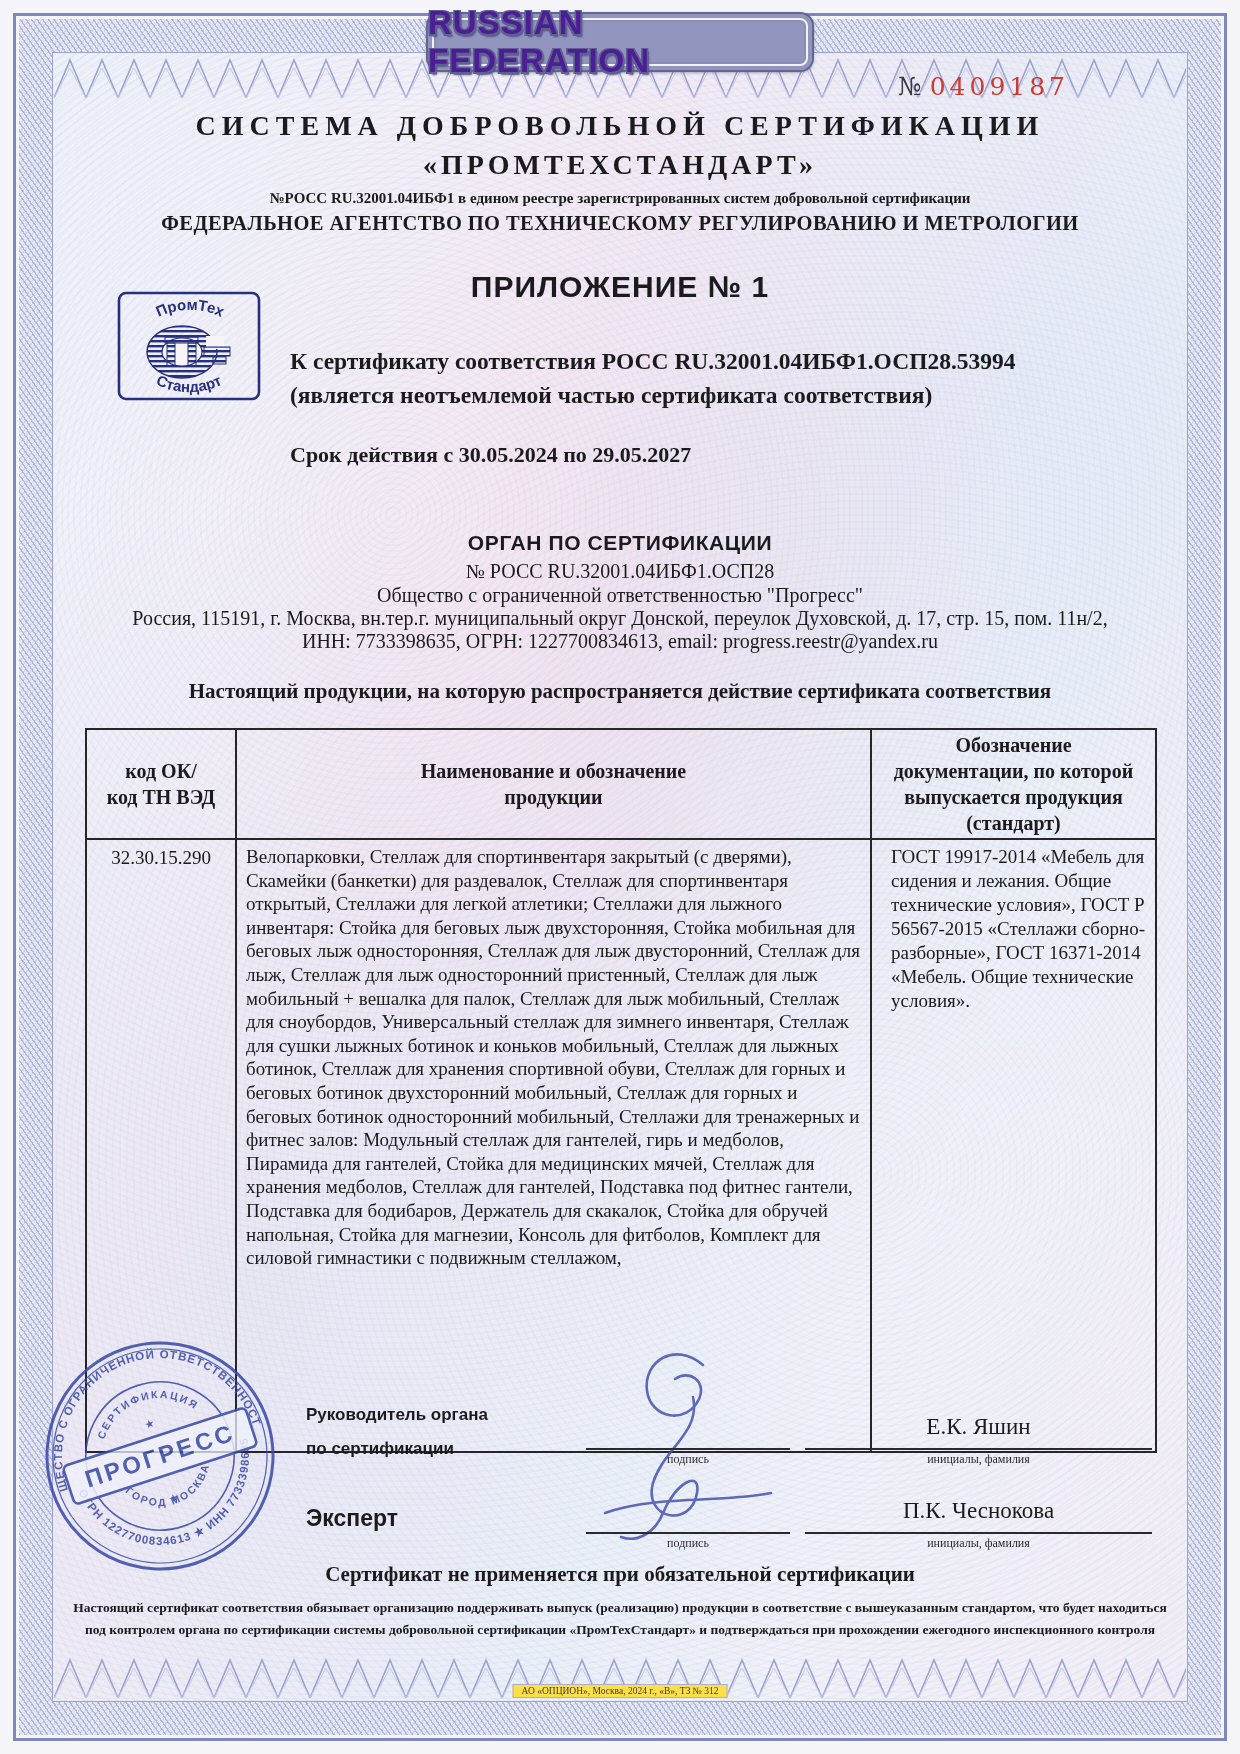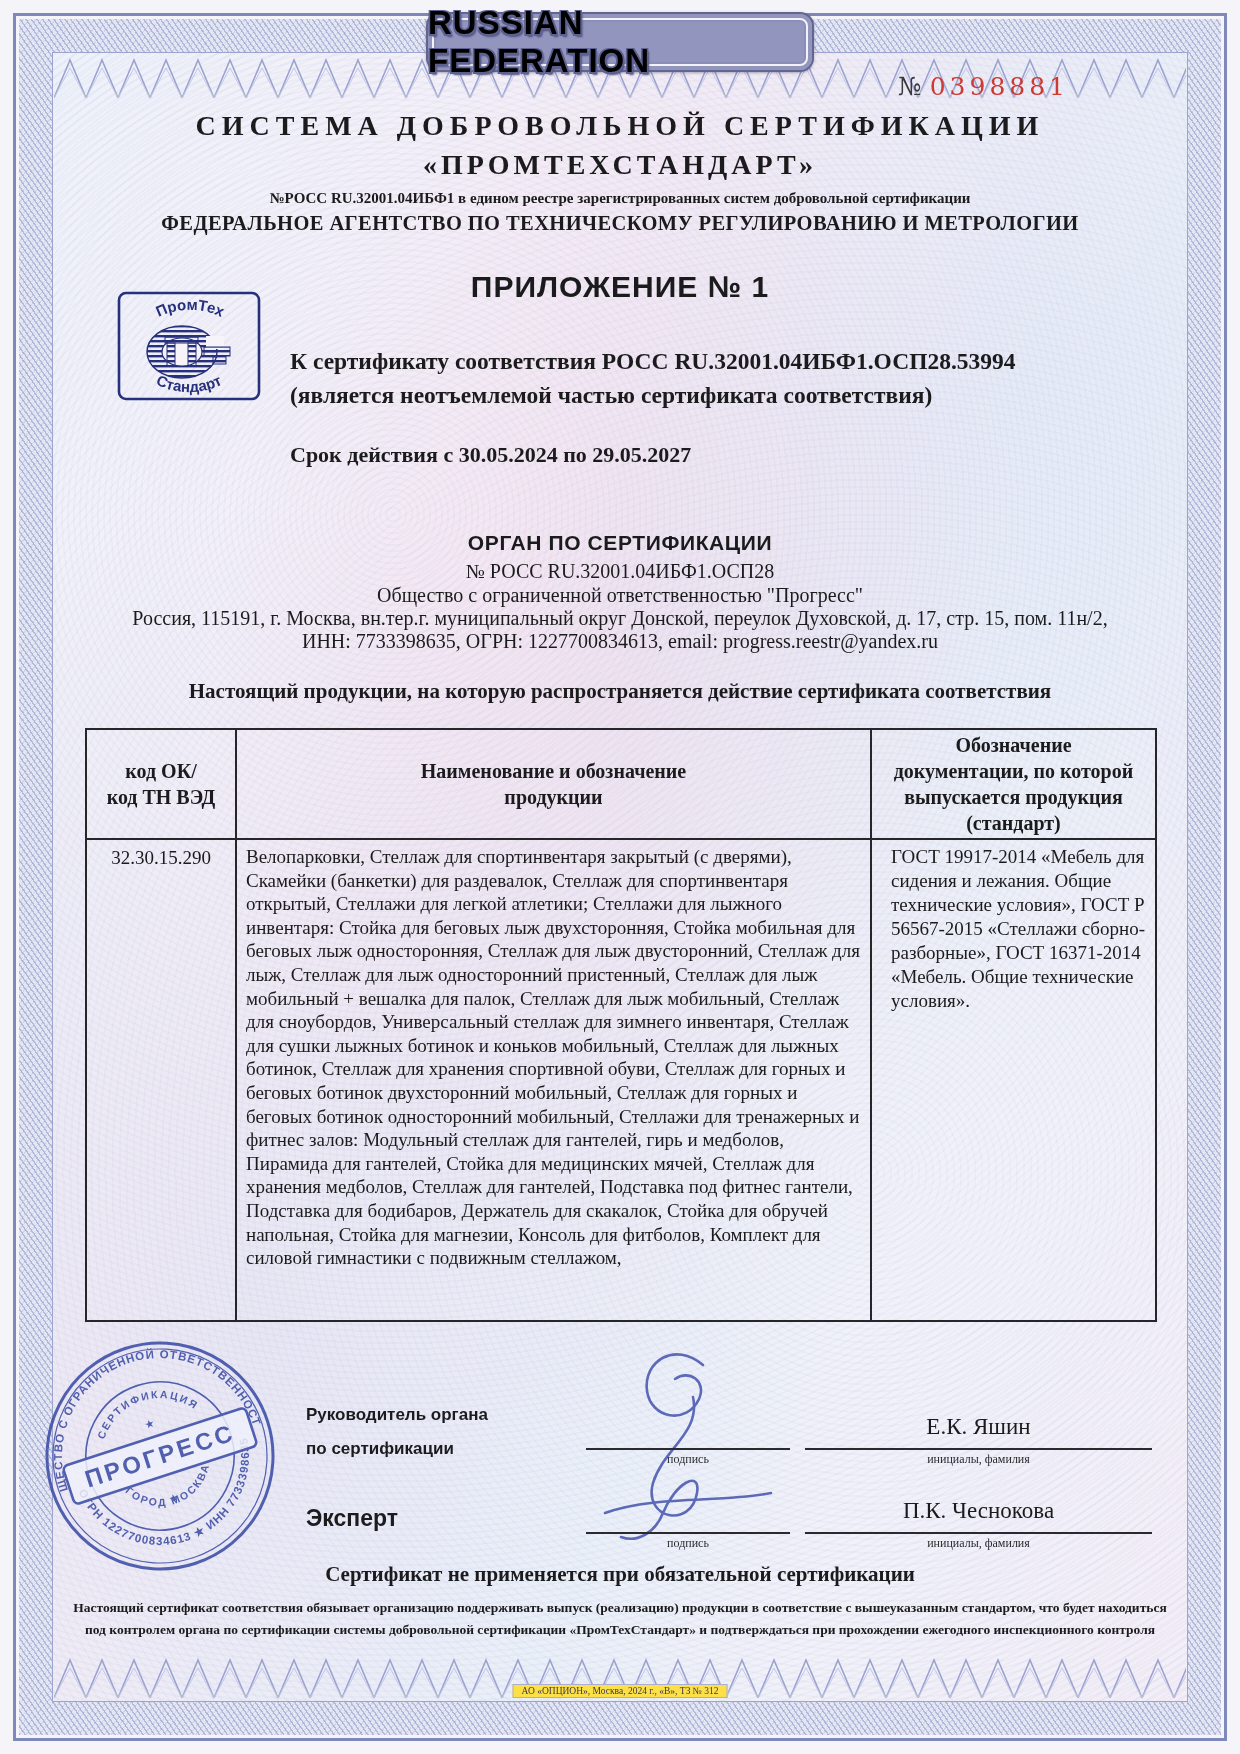--- a/index.html
+++ b/index.html
@@ -41,7 +41,7 @@
   }
   .banner span{
     font-family:"Liberation Sans",sans-serif;font-weight:bold;font-size:33px;letter-spacing:1px;
-    color:#000000;
+    color:#4c1d95;
     text-shadow:-1.5px -1.5px 0 #5d6190,1.5px -1.5px 0 #5d6190,-1.5px 1.5px 0 #5d6190,1.5px 1.5px 0 #5d6190,2px 3px 2px #4c4f7a;
   }
   

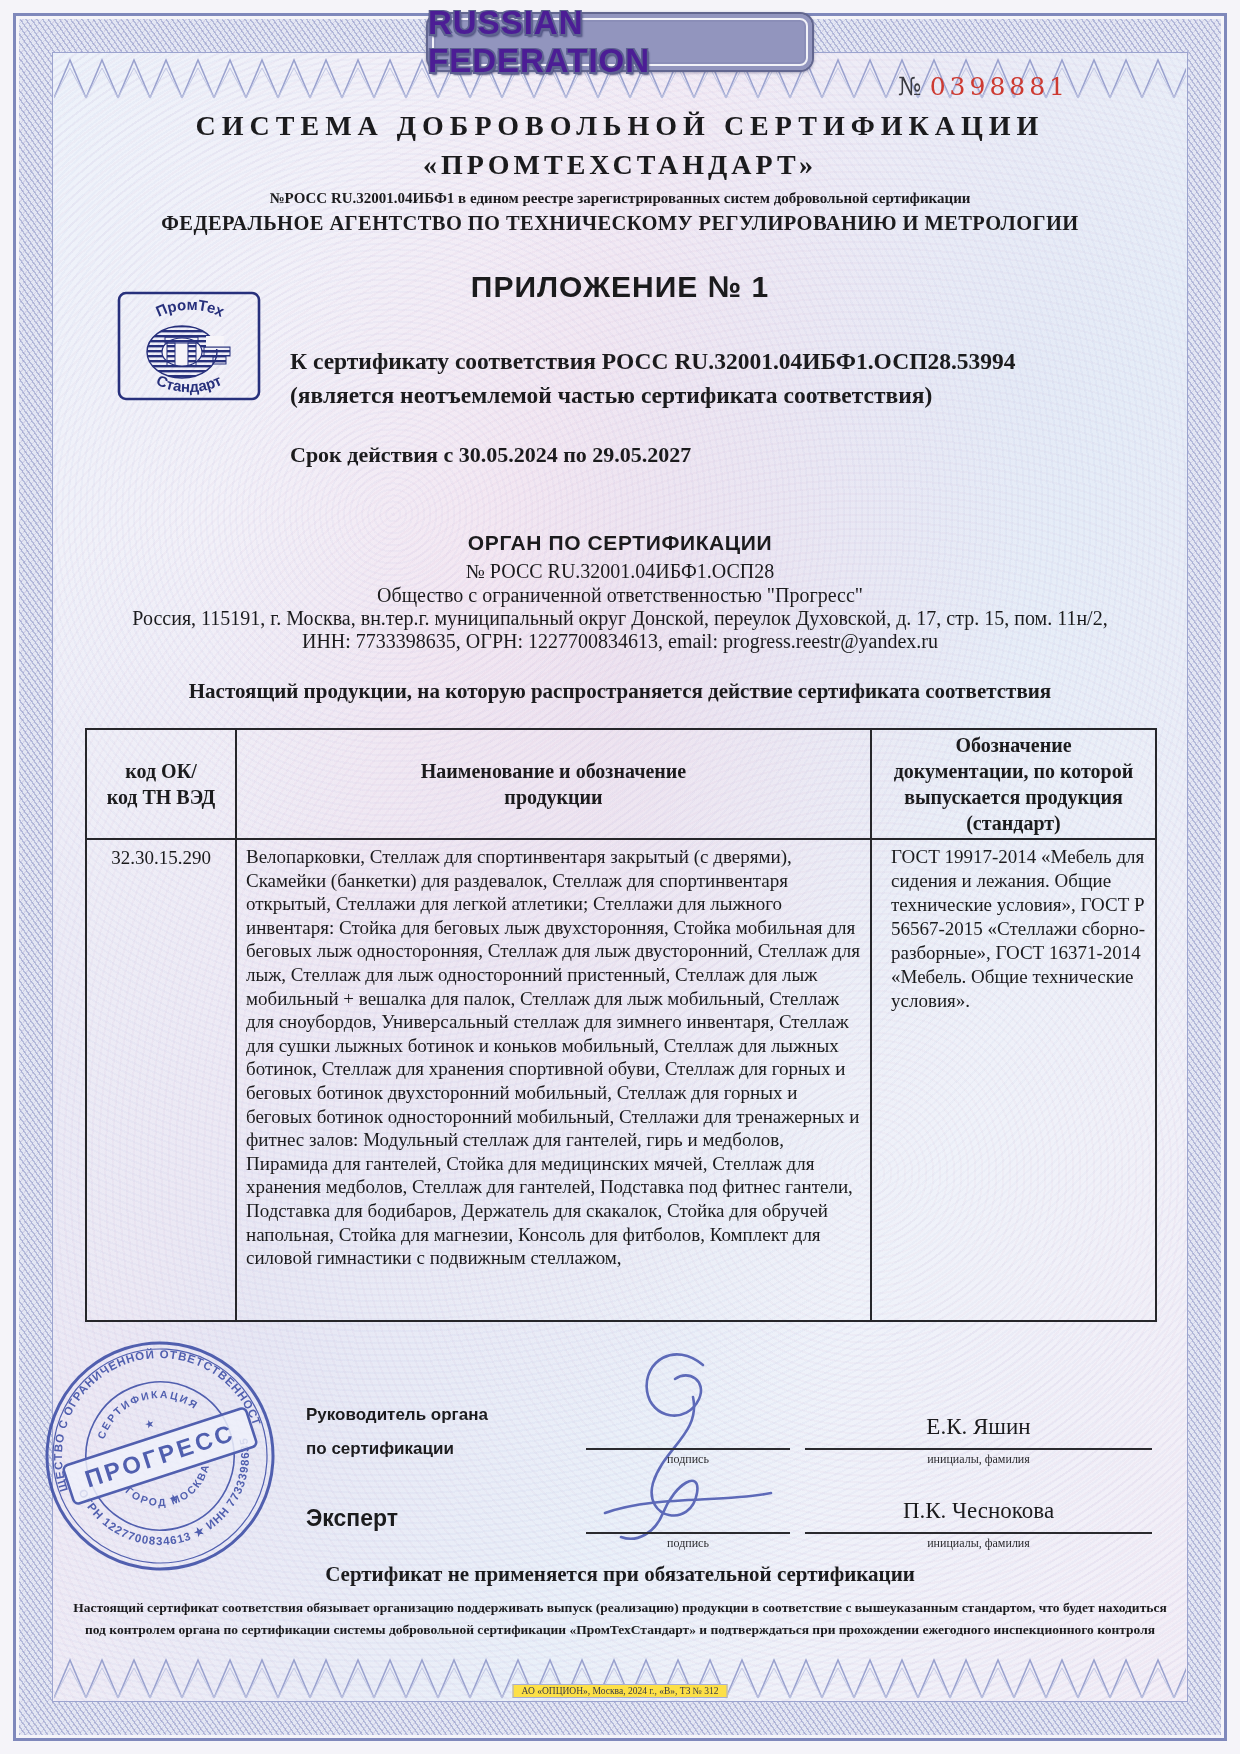--- a/index.html
+++ b/index.html
@@ -140,7 +140,7 @@
   </div>
 
   <div class="abs doc-number">
-    <span class="no">№</span><span class="val">0398881</span>
+    <span class="no">№</span><span class="val">0409187</span>
   </div>
 
   <div class="abs ctr t-system1">СИСТЕМА ДОБРОВОЛЬНОЙ СЕРТИФИКАЦИИ</div>

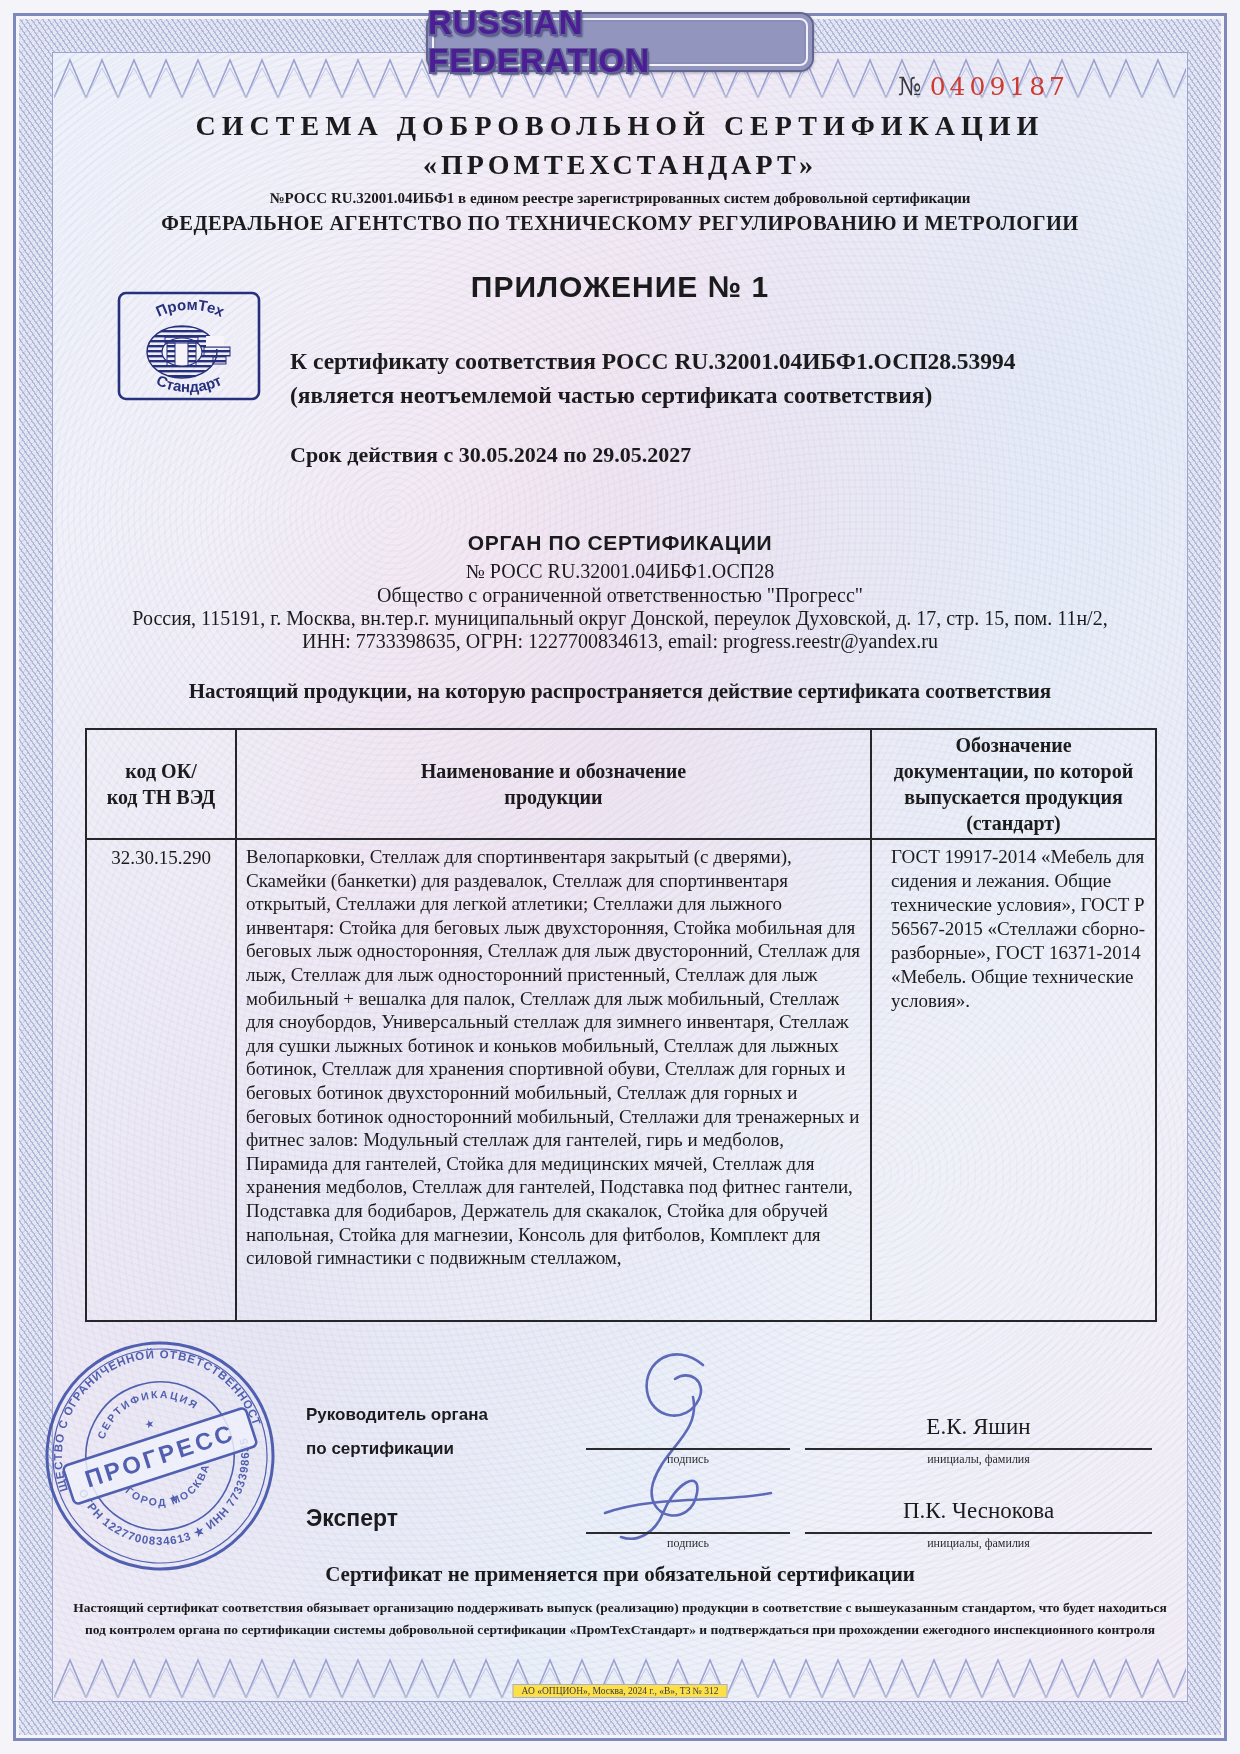--- a/index.html
+++ b/index.html
@@ -70,7 +70,7 @@
   .ptable{position:absolute;left:85px;top:728px;width:1068px;border:2px solid #26262a;background:rgba(255,255,255,.06);}
   .trow{display:grid;grid-template-columns:148px 635px 285px;}
   .trow.head{height:110px;}
-  .trow.body{height:480px;border-radius:26px;}
+  .trow.body{height:611px;border-radius:26px;}
   .tcell{border-left:2px solid #26262a;overflow:hidden;}
   .tcell:first-child{border-left:none;}
   .trow.head .tcell{display:flex;align-items:center;justify-content:center;text-align:center;font-weight:bold;font-size:20px;line-height:26px;border-bottom:2px solid #26262a;}

